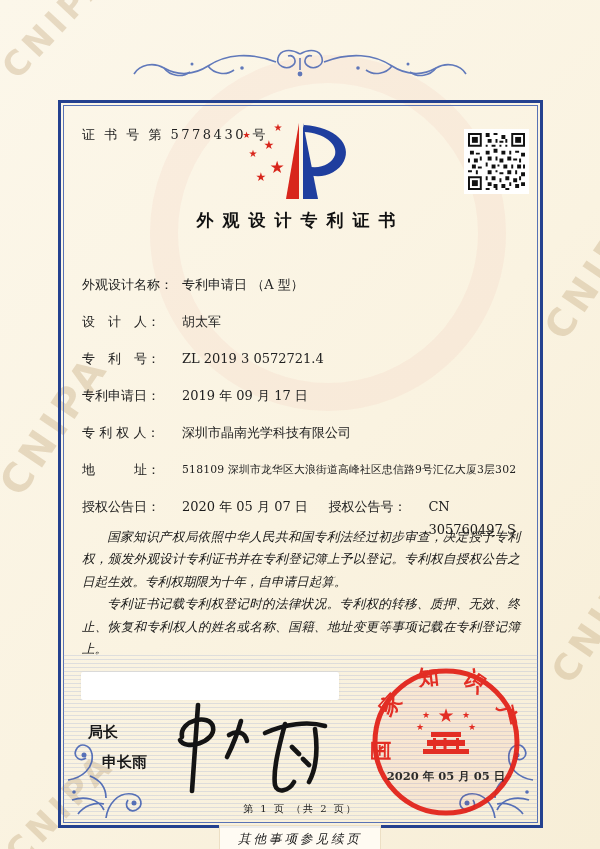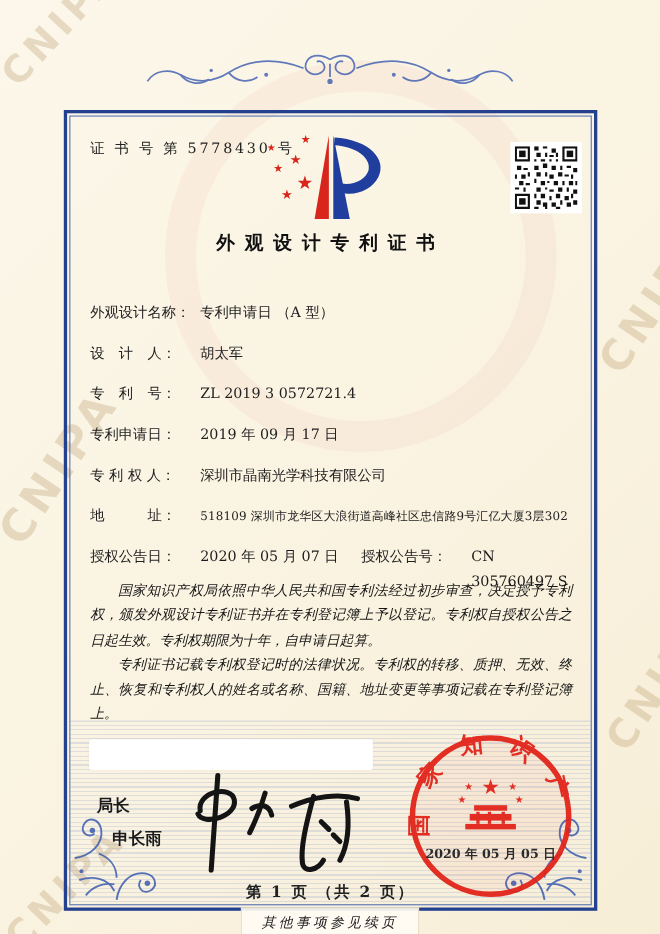--- a/index.html
+++ b/index.html
@@ -69,7 +69,7 @@
   .seal{position:absolute;left:306px;top:563px;z-index:4;opacity:.95;}
   .seal-star{font-family:"DejaVu Sans",sans-serif;}
   .page-info{position:absolute;left:0;right:0;top:699px;text-align:center;
-    font-size:14px;letter-spacing:2px;color:#222;font-weight:bold;}
+    font-size:10px;letter-spacing:2px;color:#222;}
   .corner{position:absolute;bottom:3px;z-index:2;}
   .corner-left{left:3px;}
   .corner-right{right:3px;transform:scaleX(-1);}

